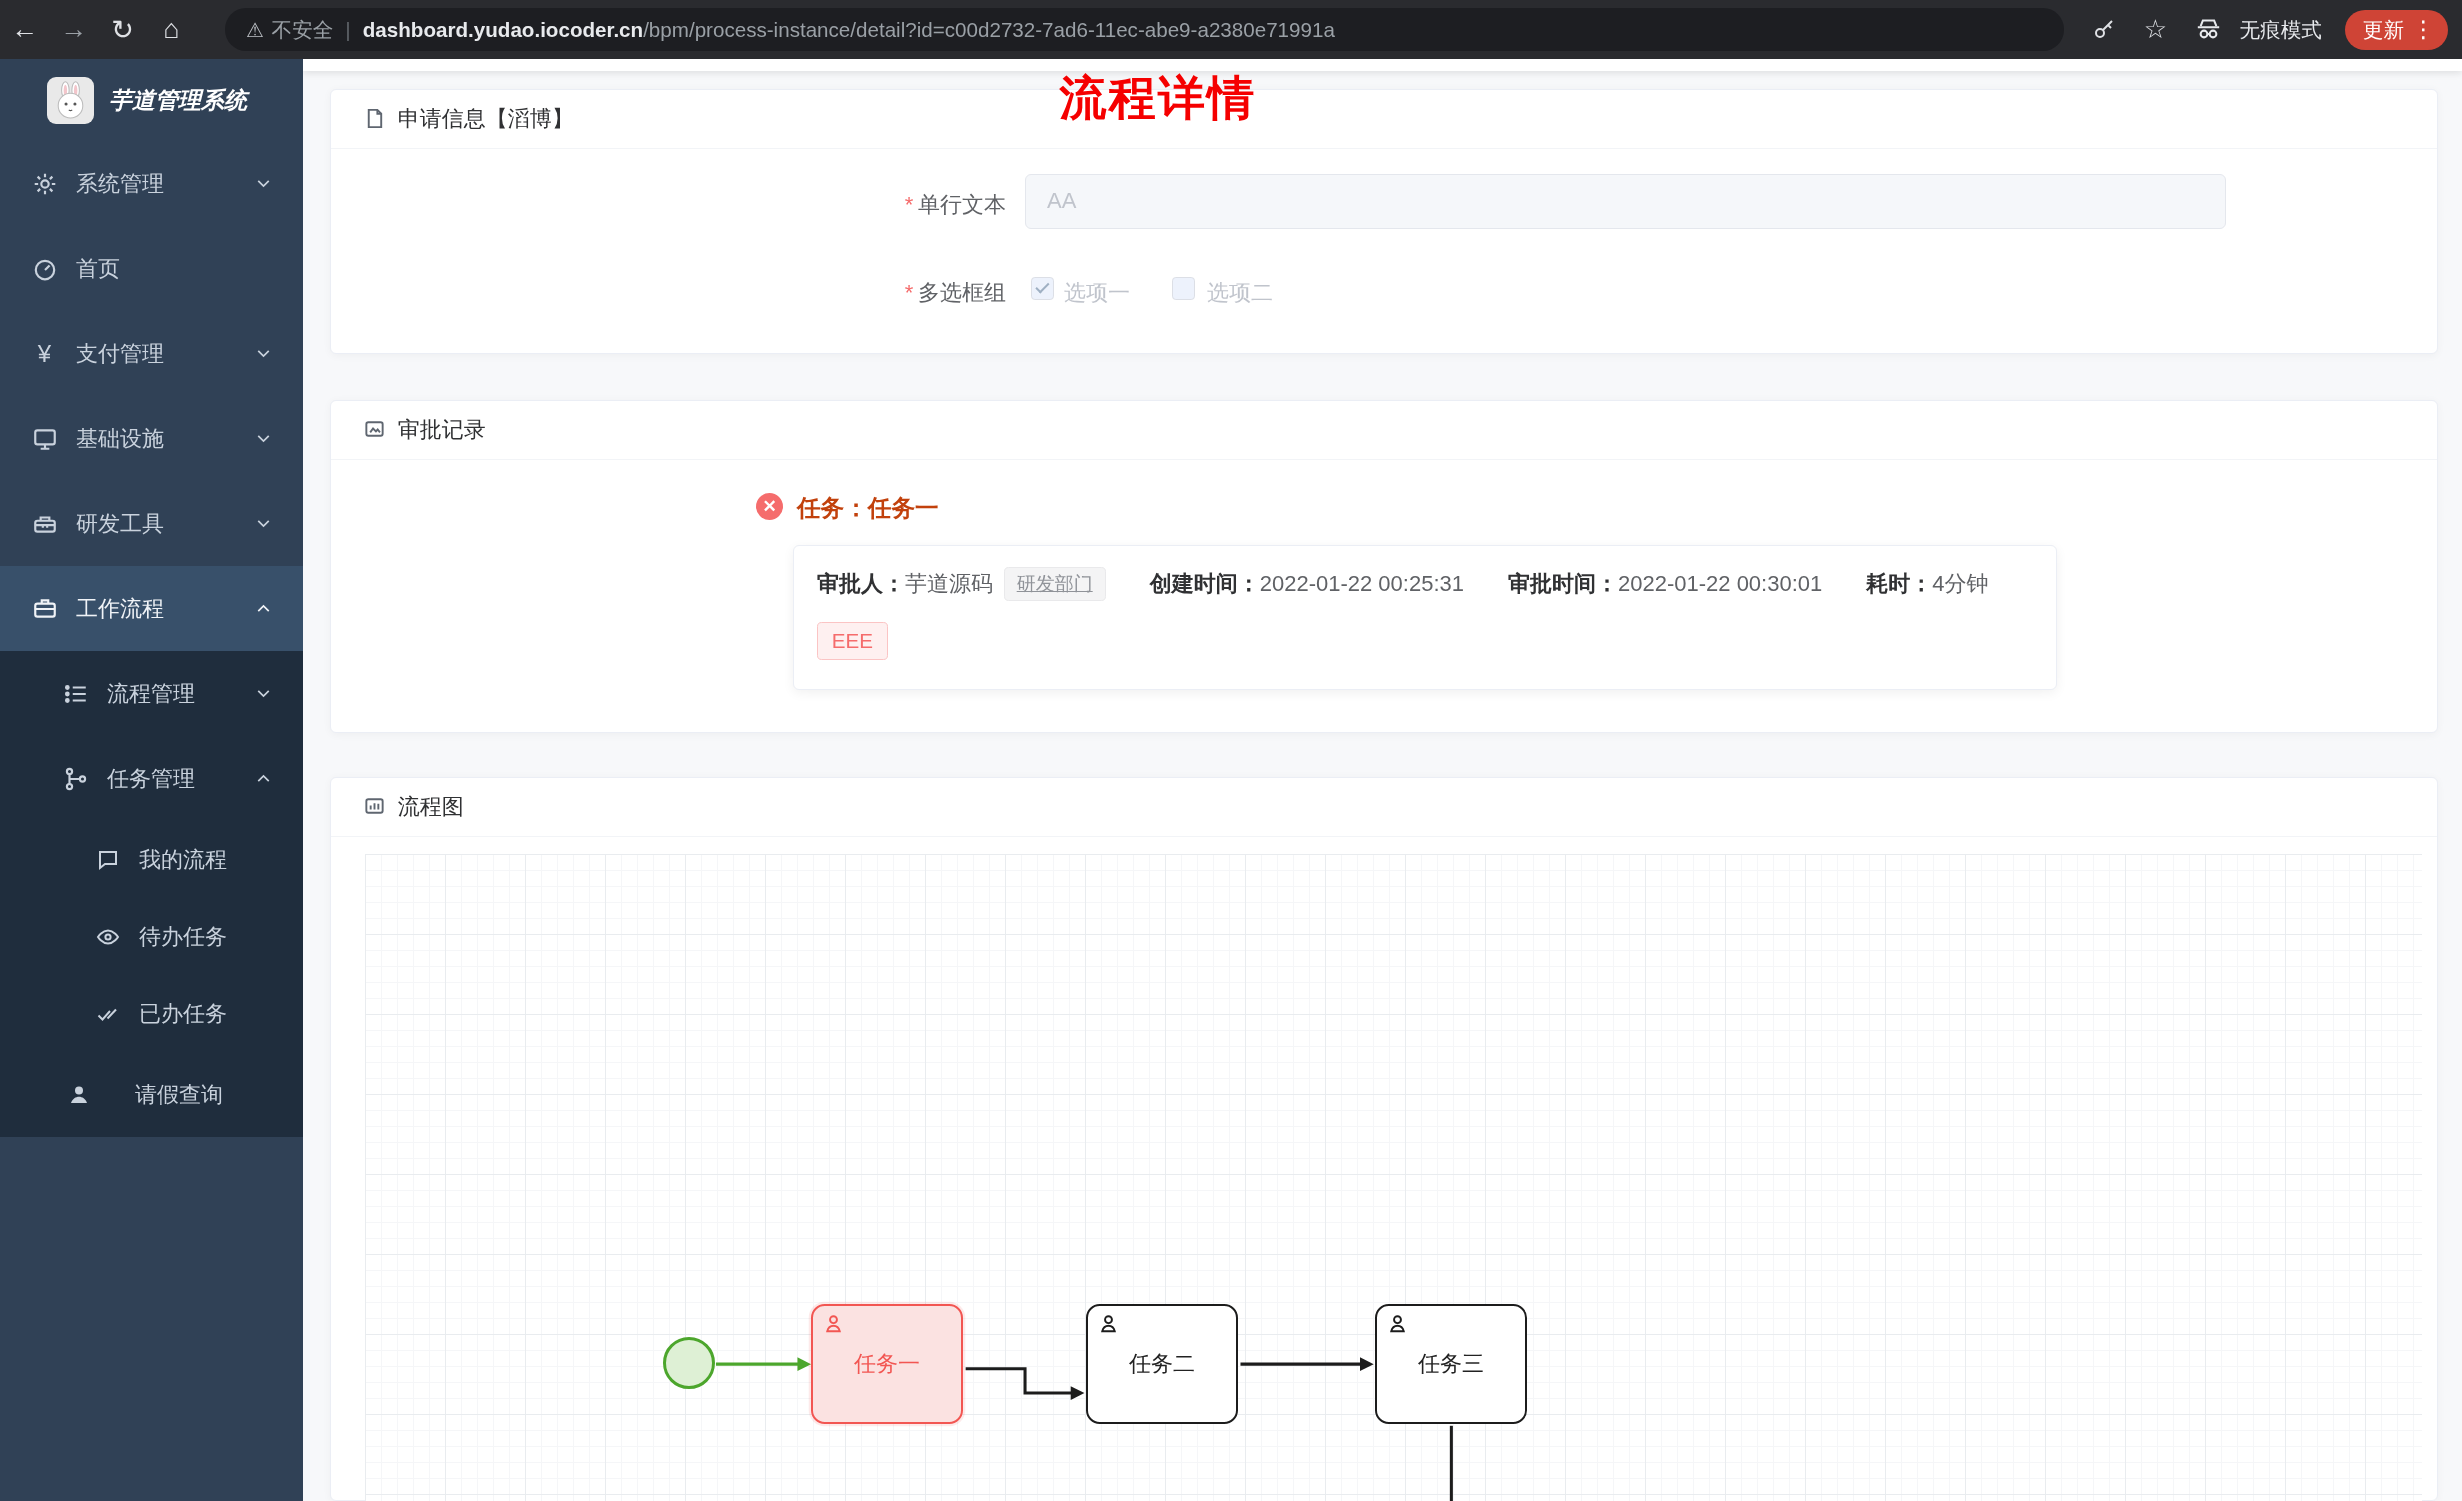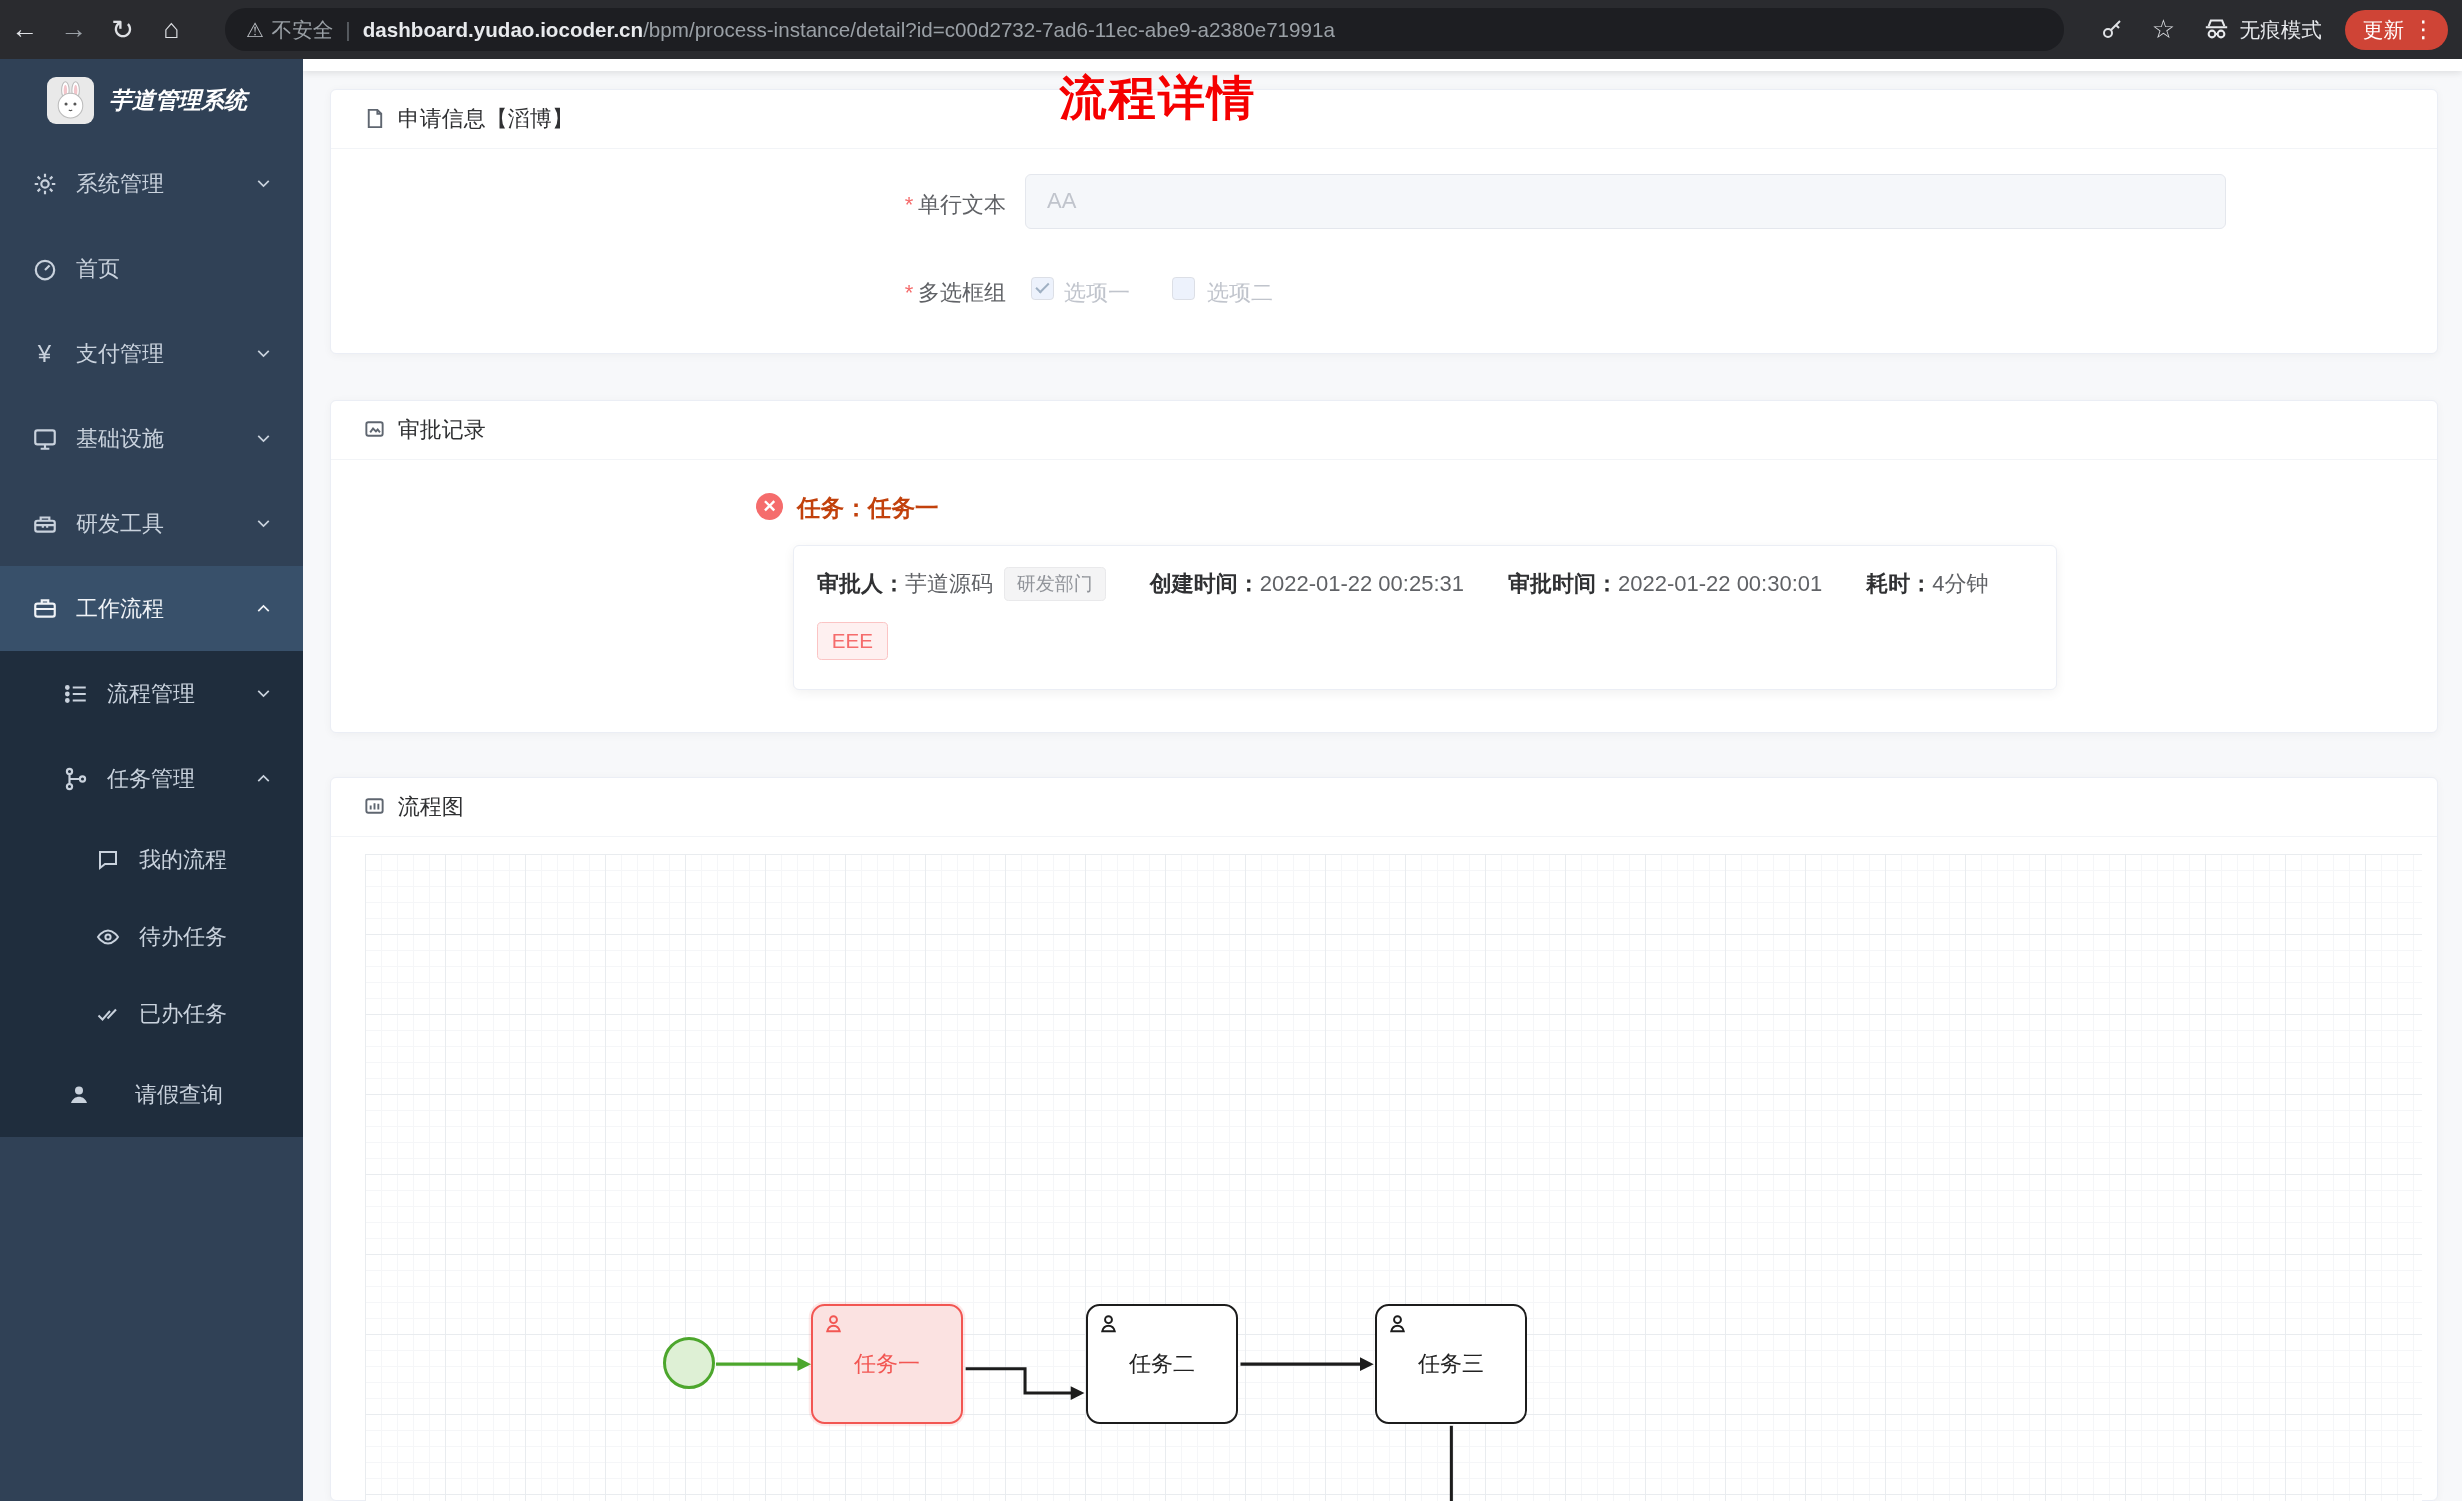--- a/index.html
+++ b/index.html
@@ -19,7 +19,7 @@
   .chrome-right { position:absolute; right:13.7px; top:0; height:59px; display:flex; align-items:center; gap:17px; }
   .ch-icon { width:34px; height:34px; display:flex; align-items:center; justify-content:center; color:#dfe1e5; }
   .star { font-size:26px; color:#dfe1e5; }
-  .incog { display:flex; align-items:center; gap:9px; color:#e8eaed; font-size:20.6px; padding:0 6px; }
+  .incog { display:flex; align-items:center; gap:17px; color:#e8eaed; font-size:20.6px; padding:0 6px; }
   .update-pill { height:40px; background:#cf4436; border-radius:20px; display:flex; align-items:center; gap:7.6px; padding:0 13.7px 0 18px; color:#fff; font-size:20.6px; cursor:pointer; }
   .kebab { font-size:23px; color:#fff; letter-spacing:0; }
 

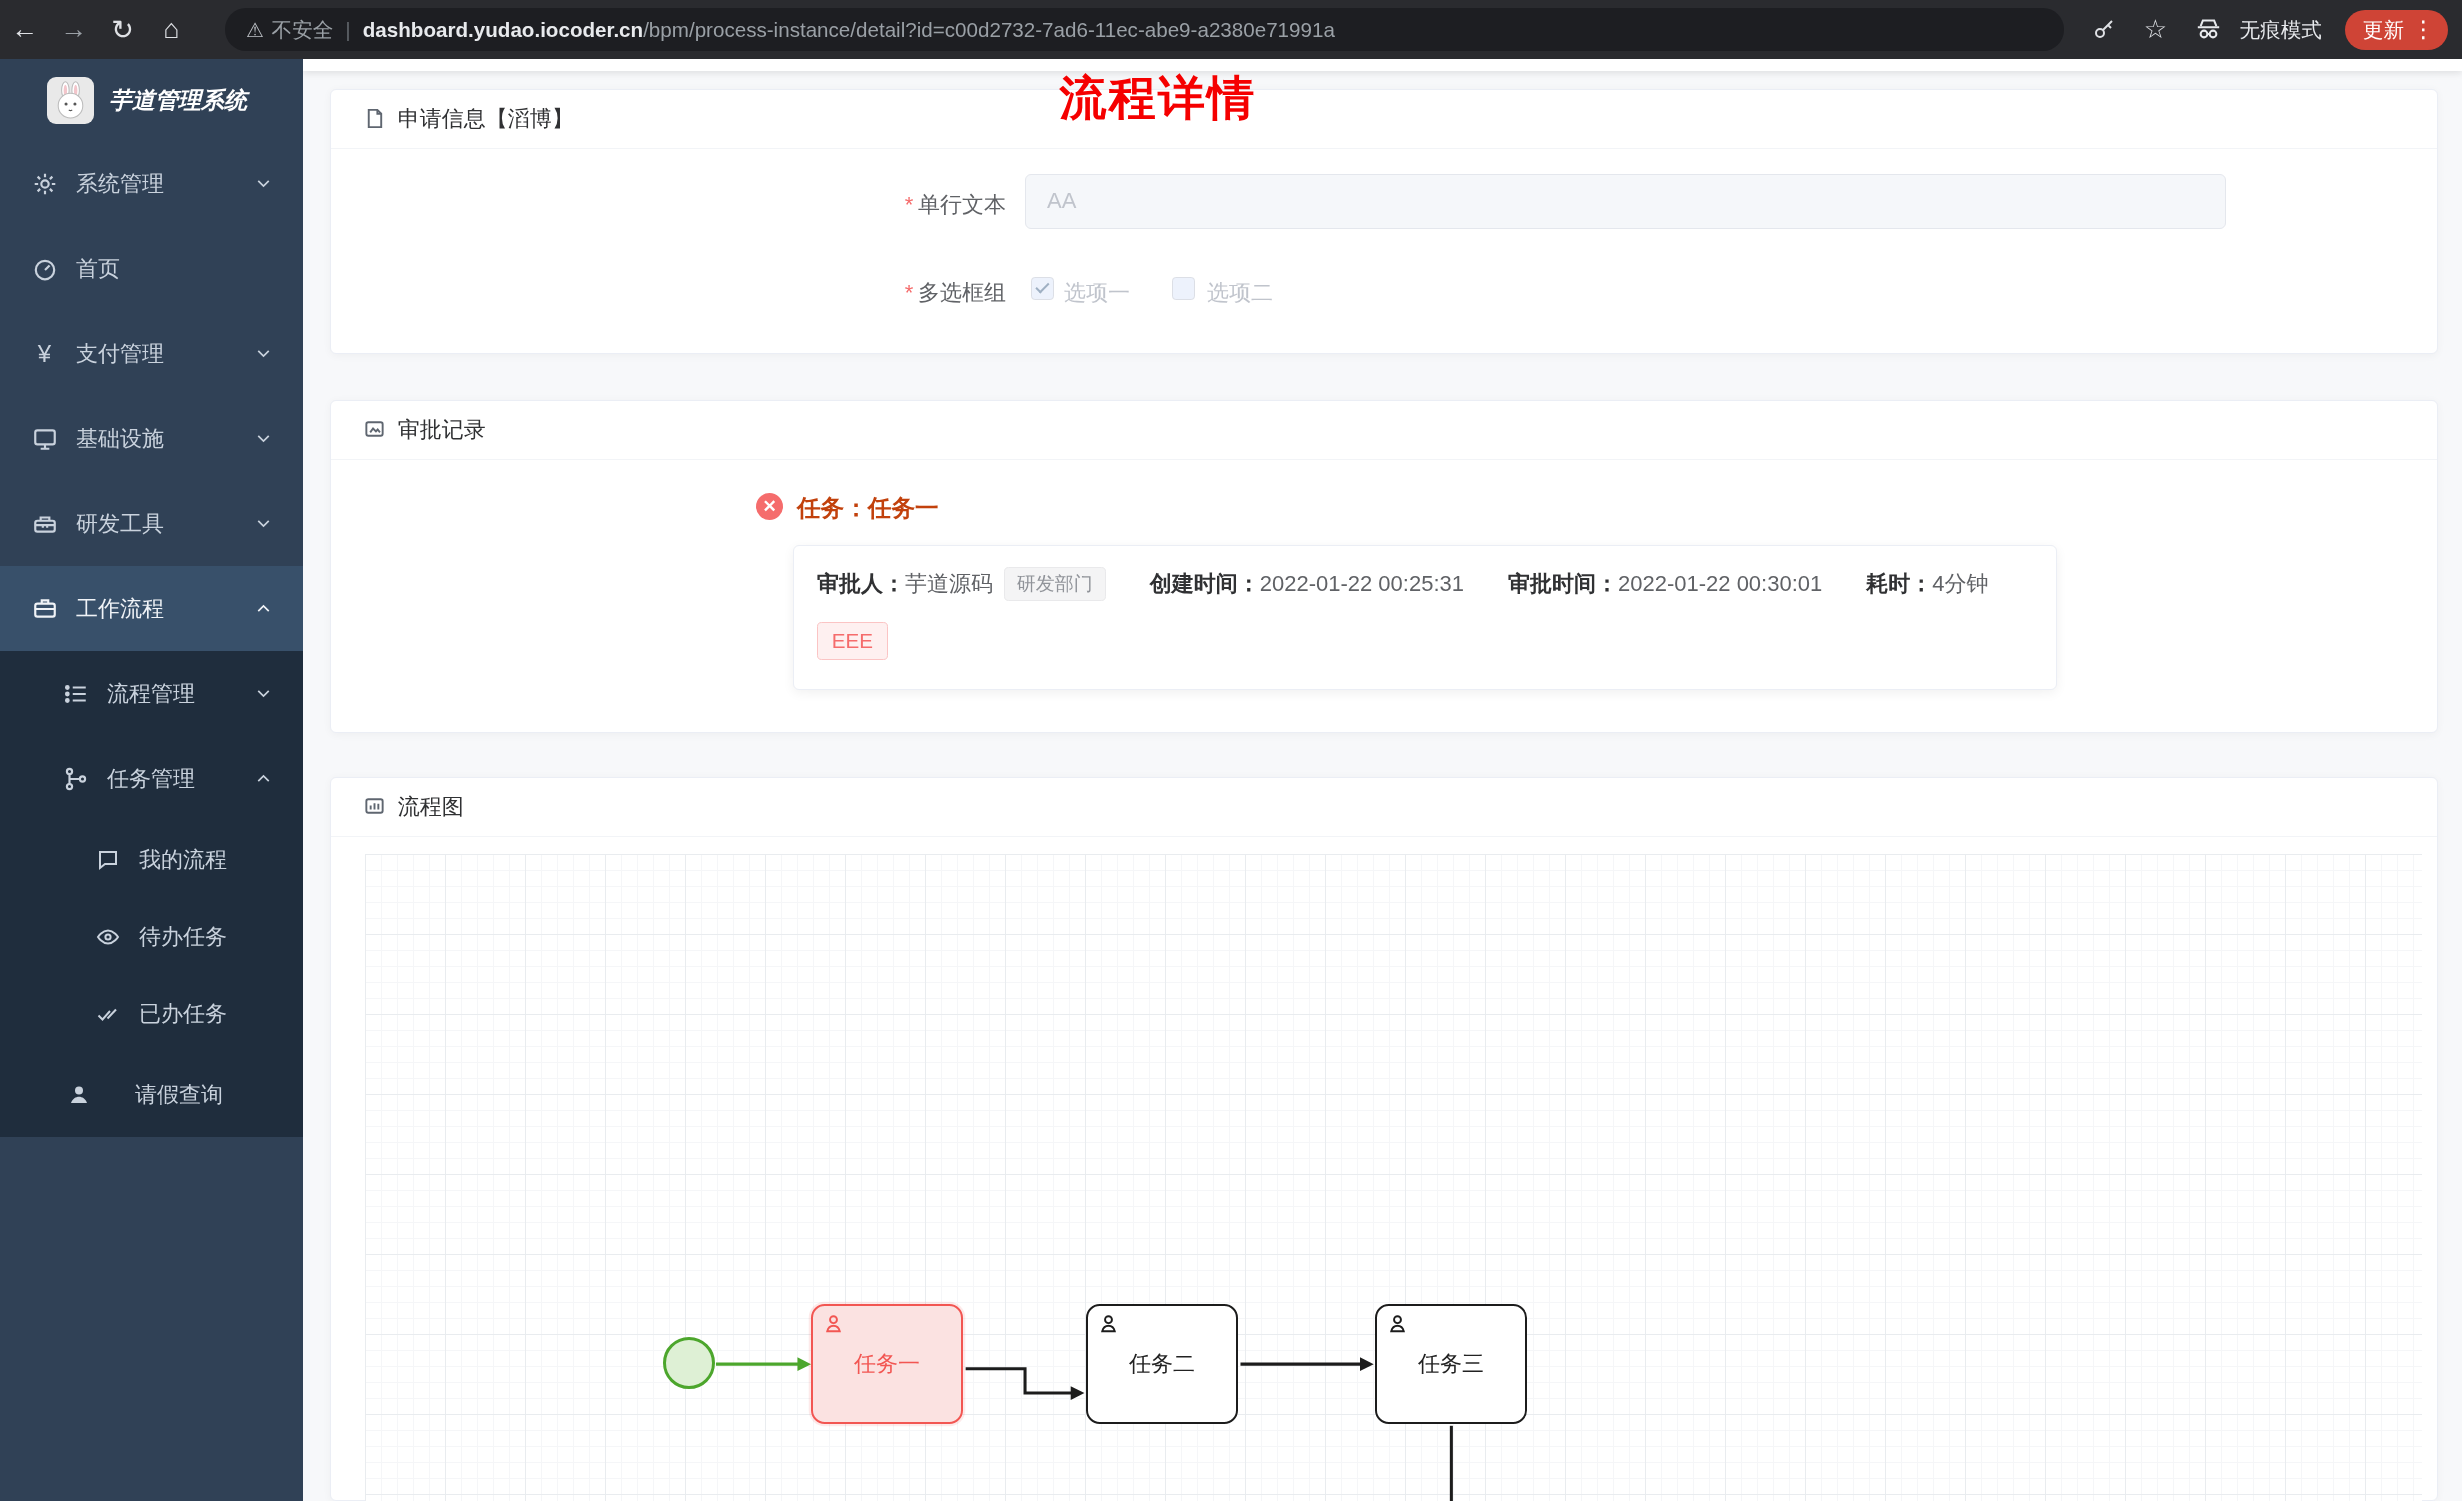--- a/index.html
+++ b/index.html
@@ -70,7 +70,7 @@
   .rec-line { display:flex; align-items:center; font-size:22px; color:#606266; white-space:nowrap; }
   .rec-label { font-weight:700; color:#303133; }
   .rec-gap { margin-left:44px; }
-  .dept-tag { margin-left:10.7px; padding:3px 12px; background:#f4f4f5; border:1.5px solid #e9e9eb; border-radius:4.6px; color:#909399; font-size:19px; }
+  .dept-tag { margin-left:10.7px; padding:3px 12px; background:#f4f4f5; border:1.5px solid #e9e9eb; border-radius:4.6px; color:#909399; font-size:19px;text-decoration:underline; }
   .reason-tag { display:inline-block; margin-top:21px; padding:6px 13.7px; background:#fef0f0; border:1.5px solid #fbc4c4; border-radius:4.6px; color:#f56c6c; font-size:20.6px; }
 
   .card-diagram { top:718px; height:724px; }

